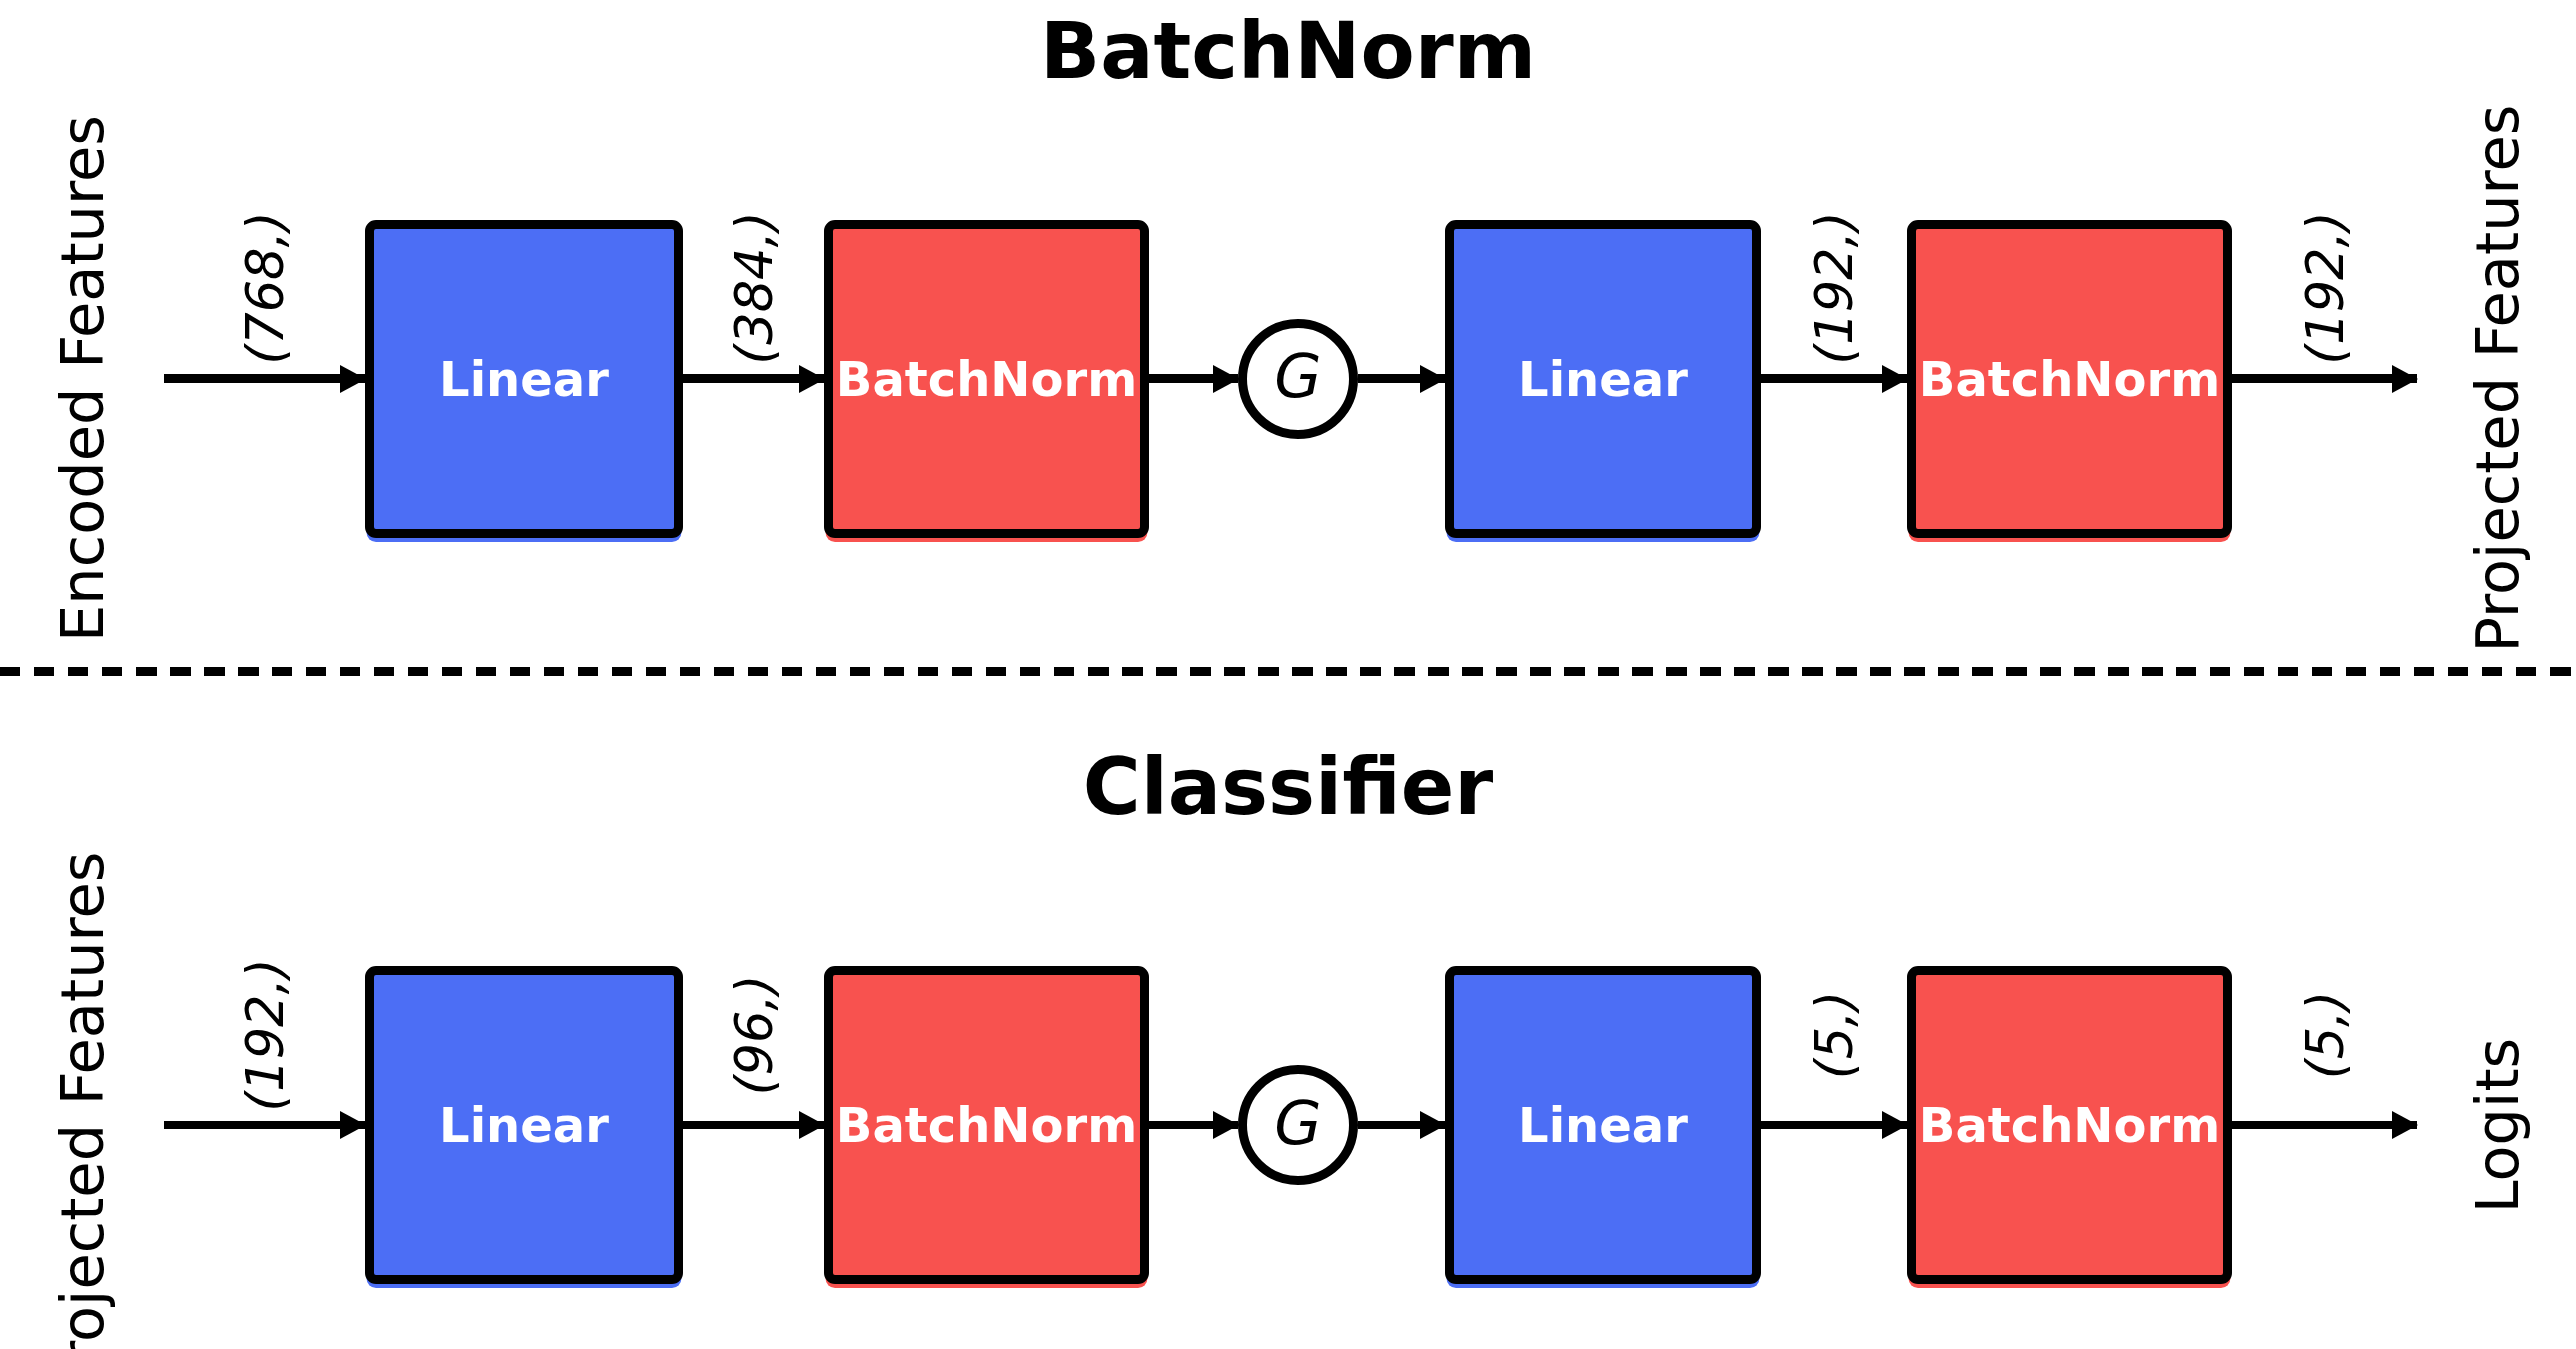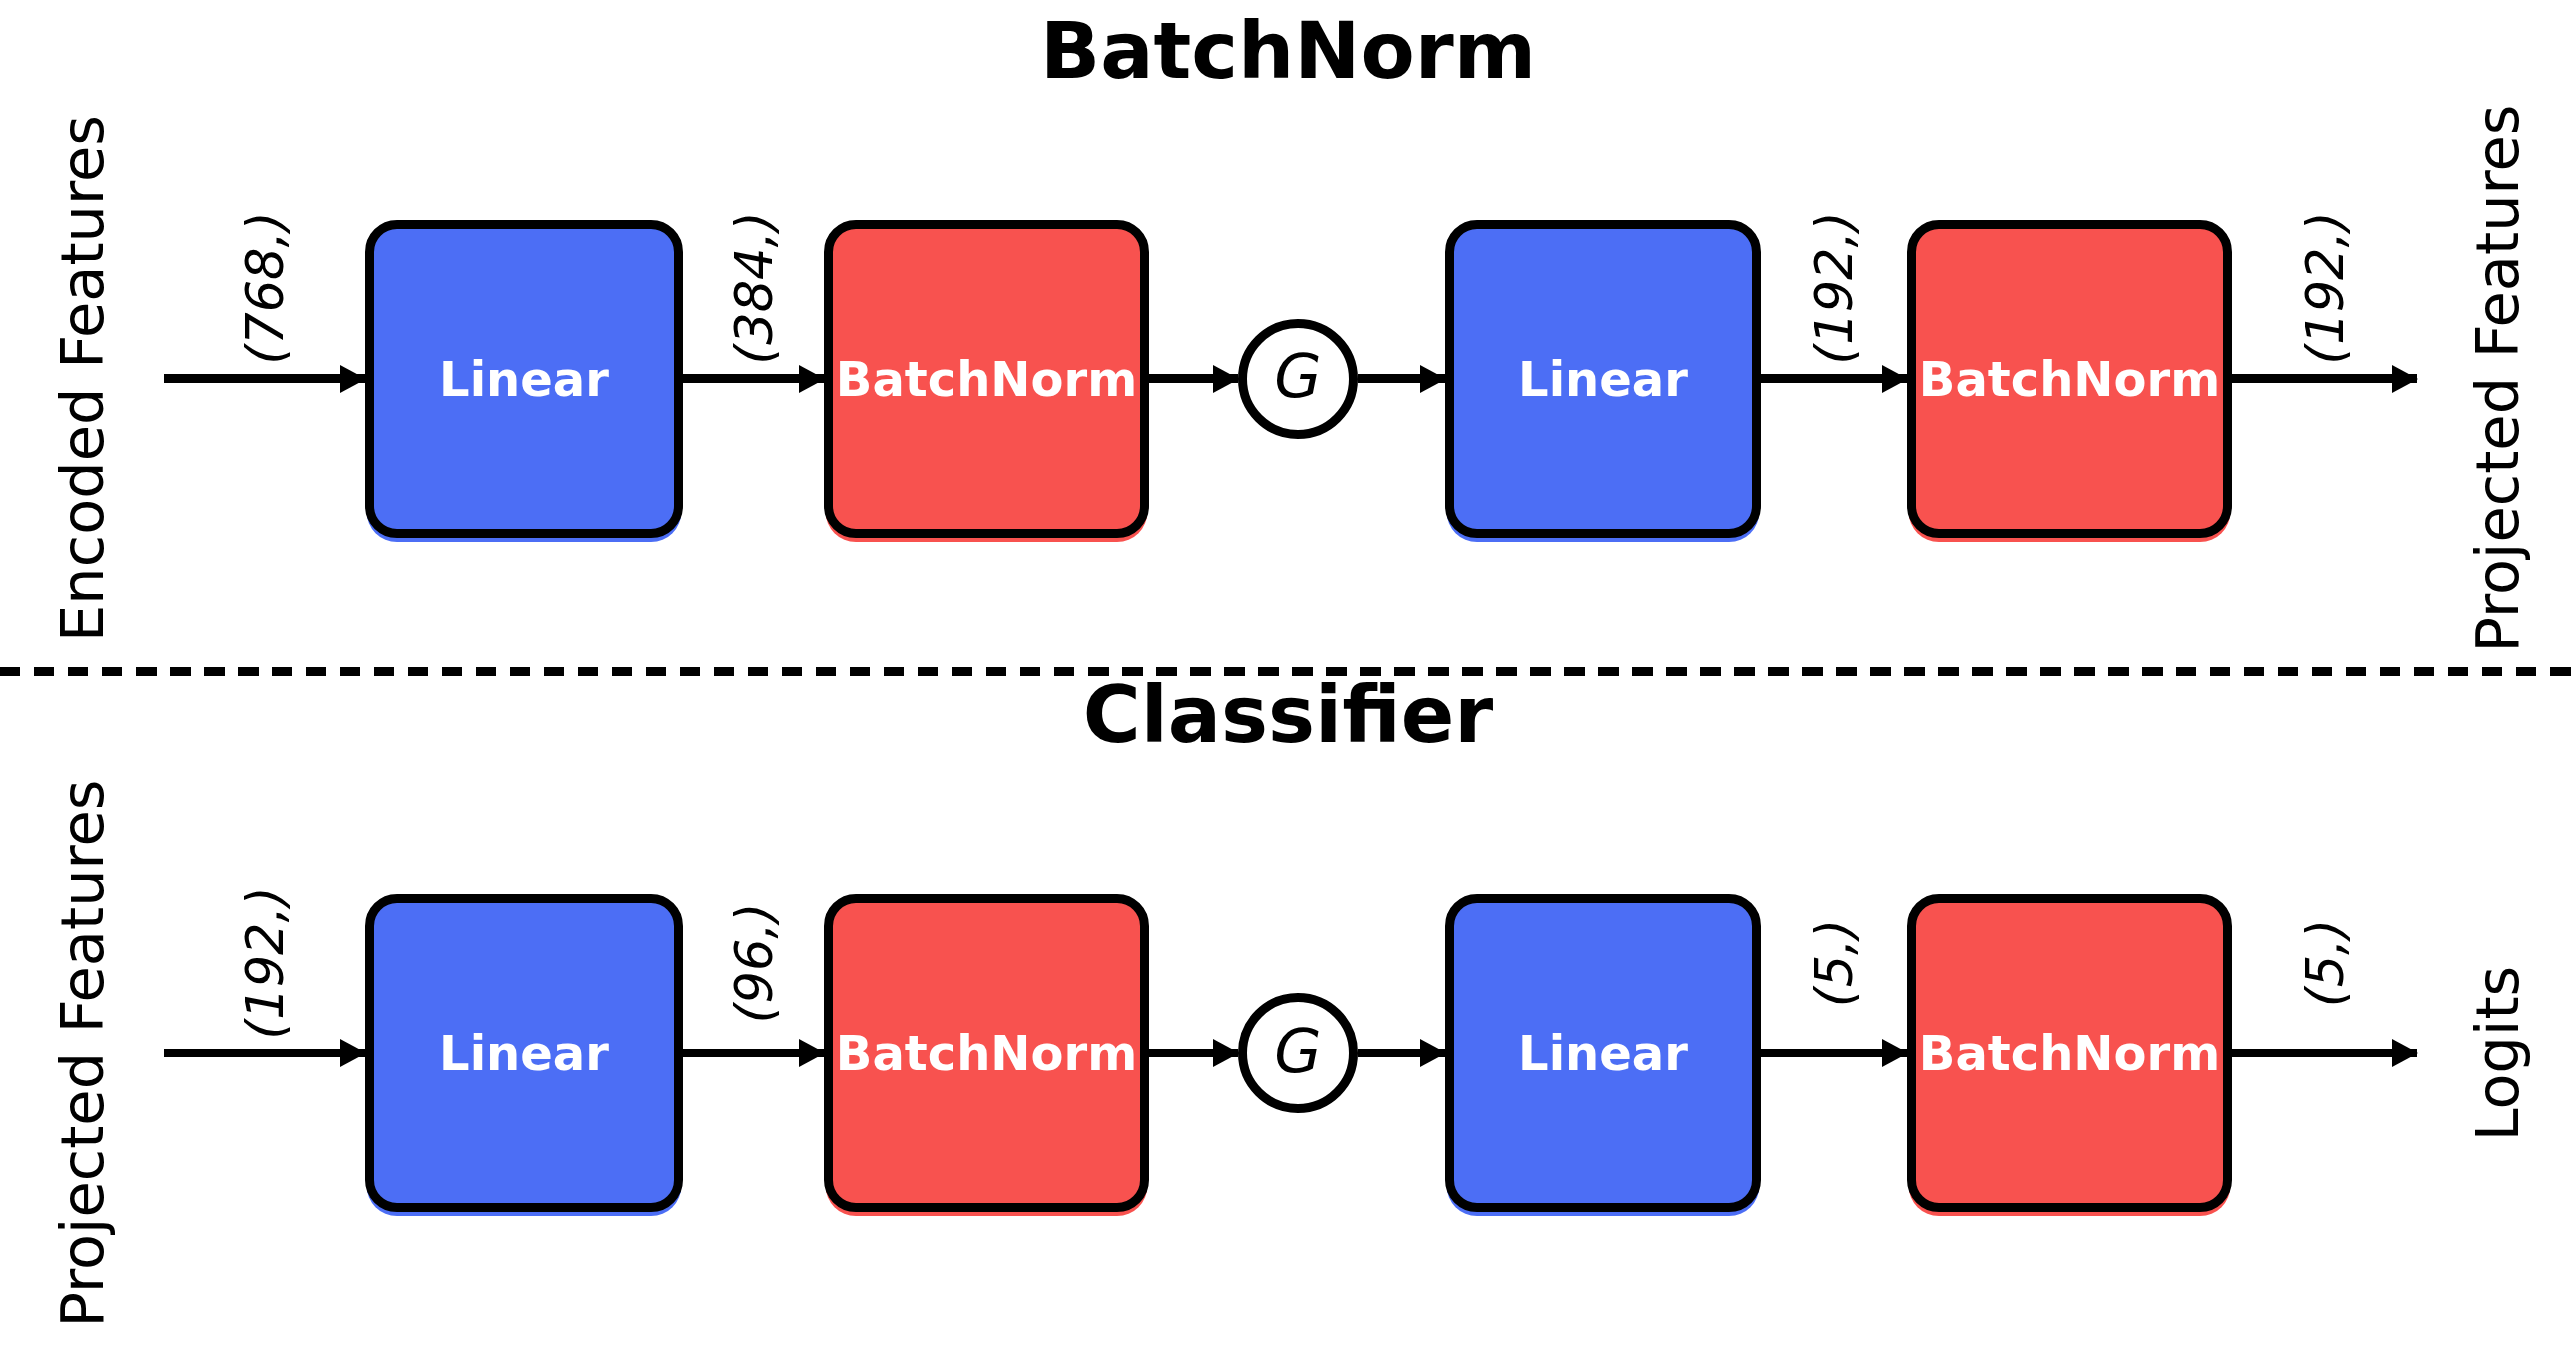--- a/index.html
+++ b/index.html
@@ -91,7 +91,7 @@
     height: 318px;
     flex: none;
     border: 9px solid #000000;
-    border-radius: 32px;
+    border-radius: 11px;
     display: flex;
     align-items: center;
     justify-content: center;

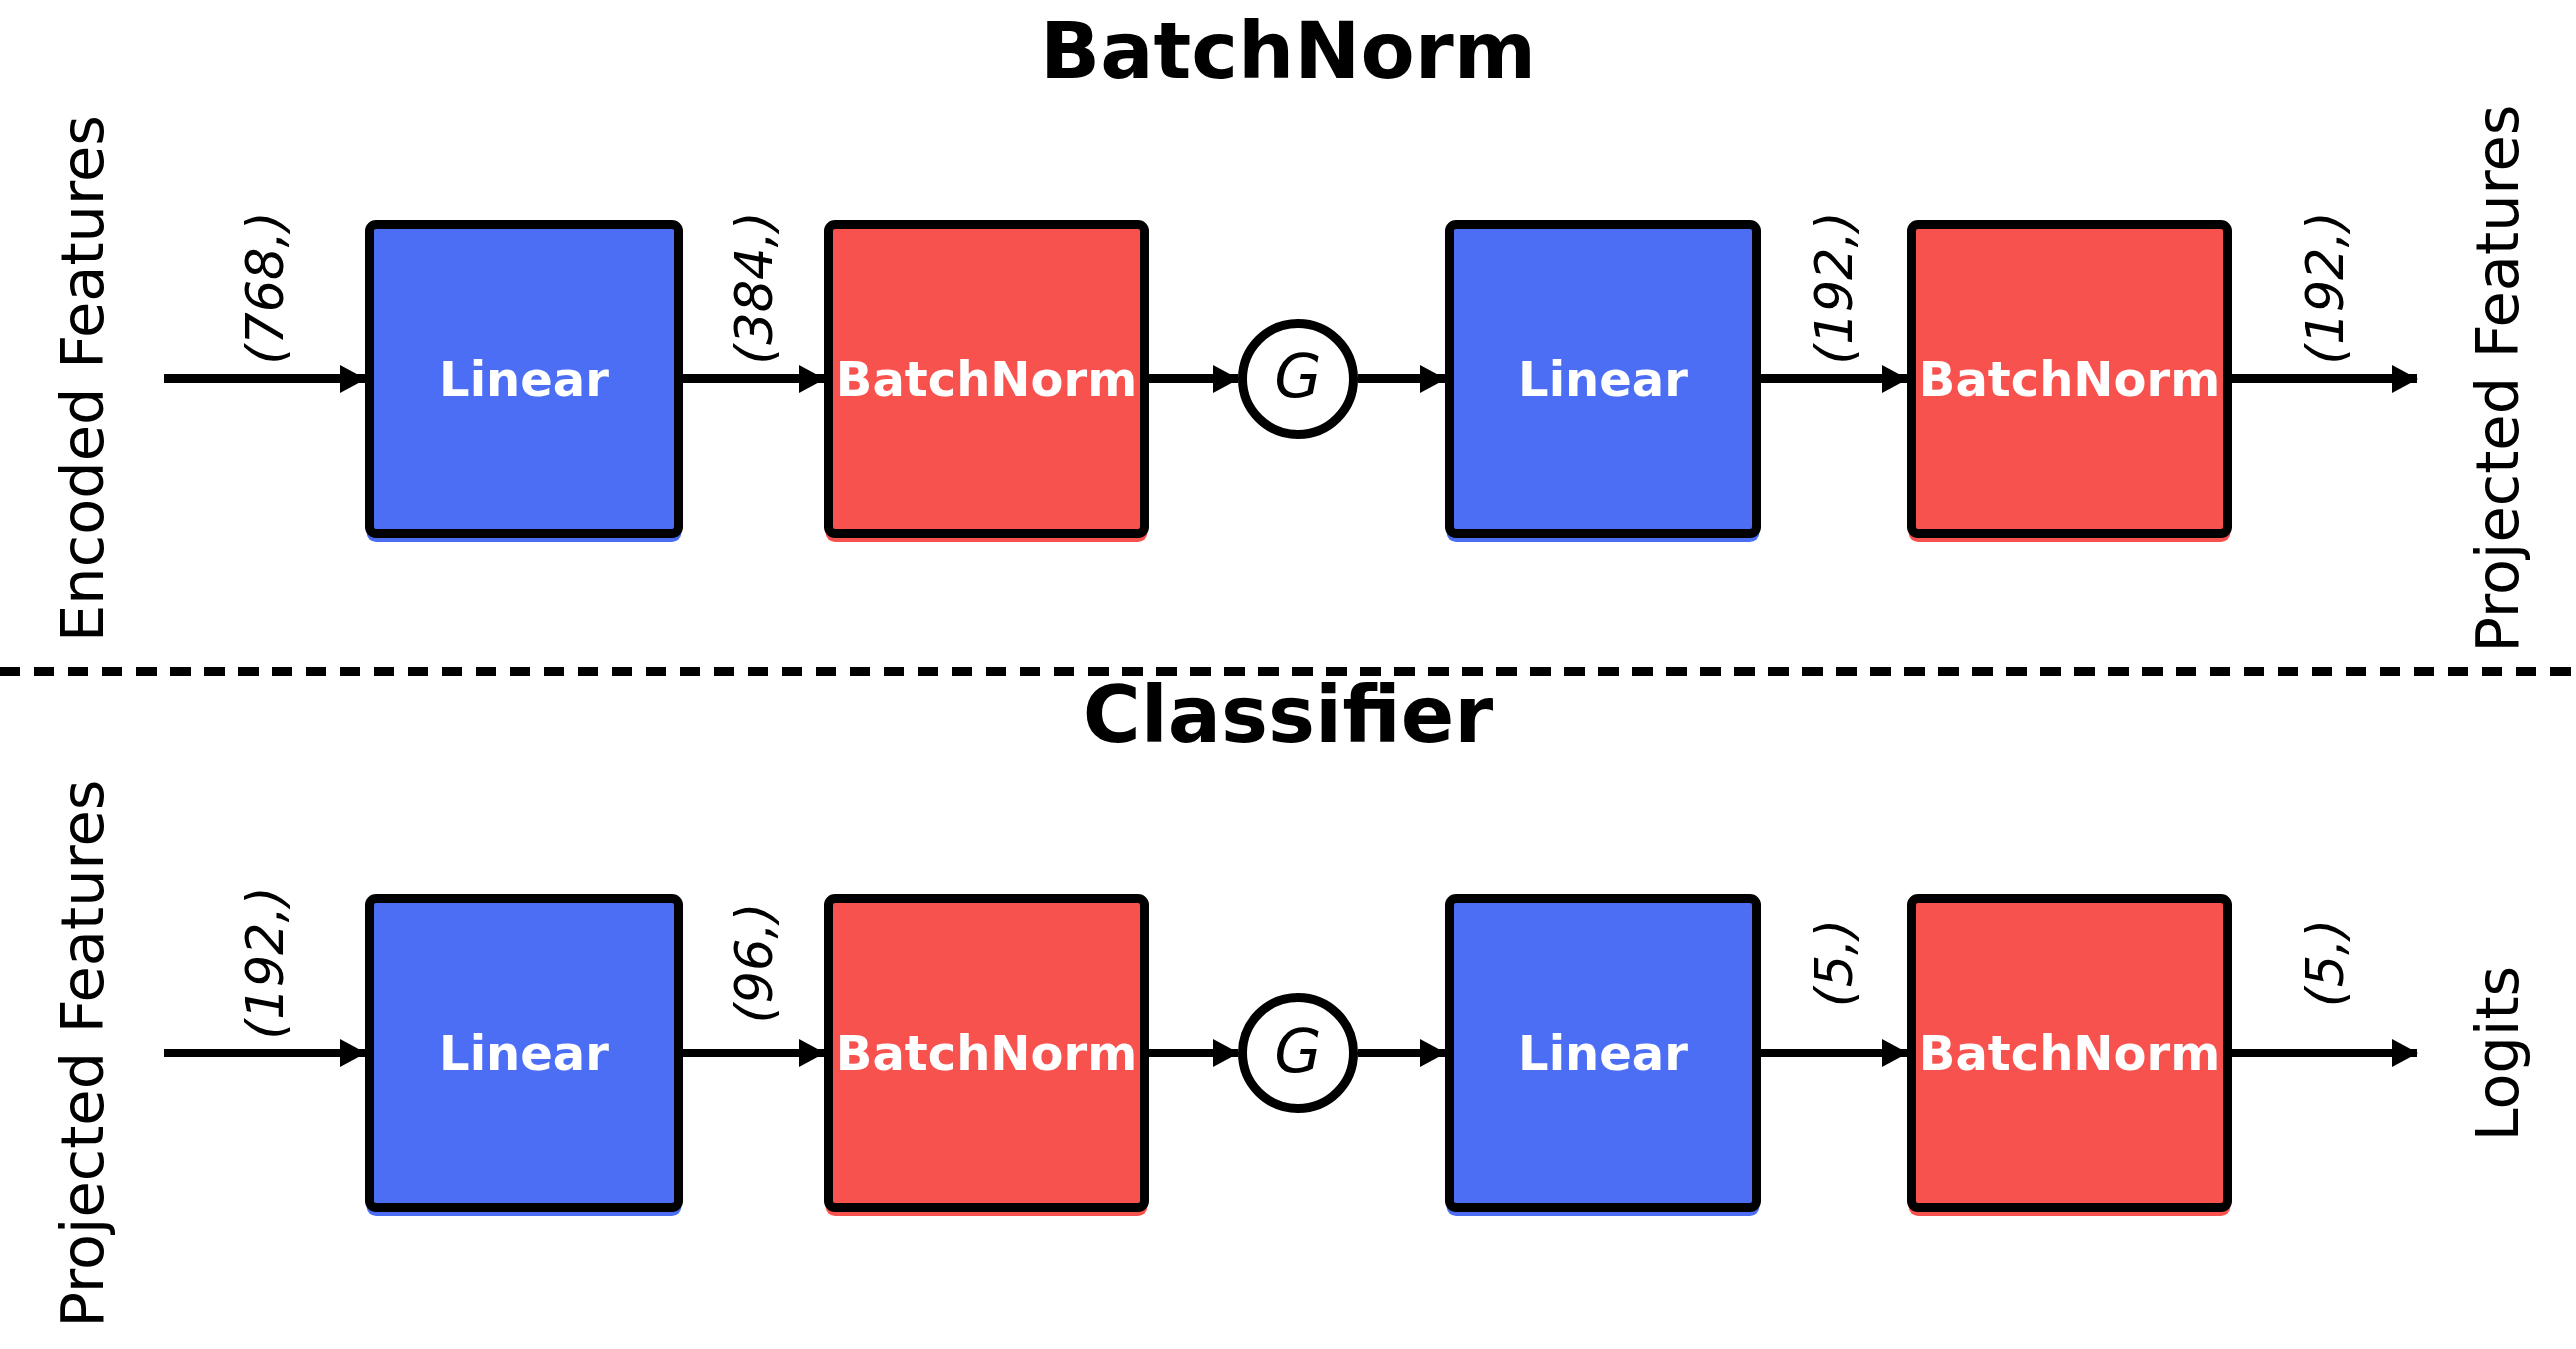--- a/index.html
+++ b/index.html
@@ -22,7 +22,7 @@
     text-align: center;
   }
   .title-projector { padding-top: 11.5px; }
-  .title-classifier { }
+  .title-classifier { margin-top: 72px; }
 
   .row {
     display: flex;

